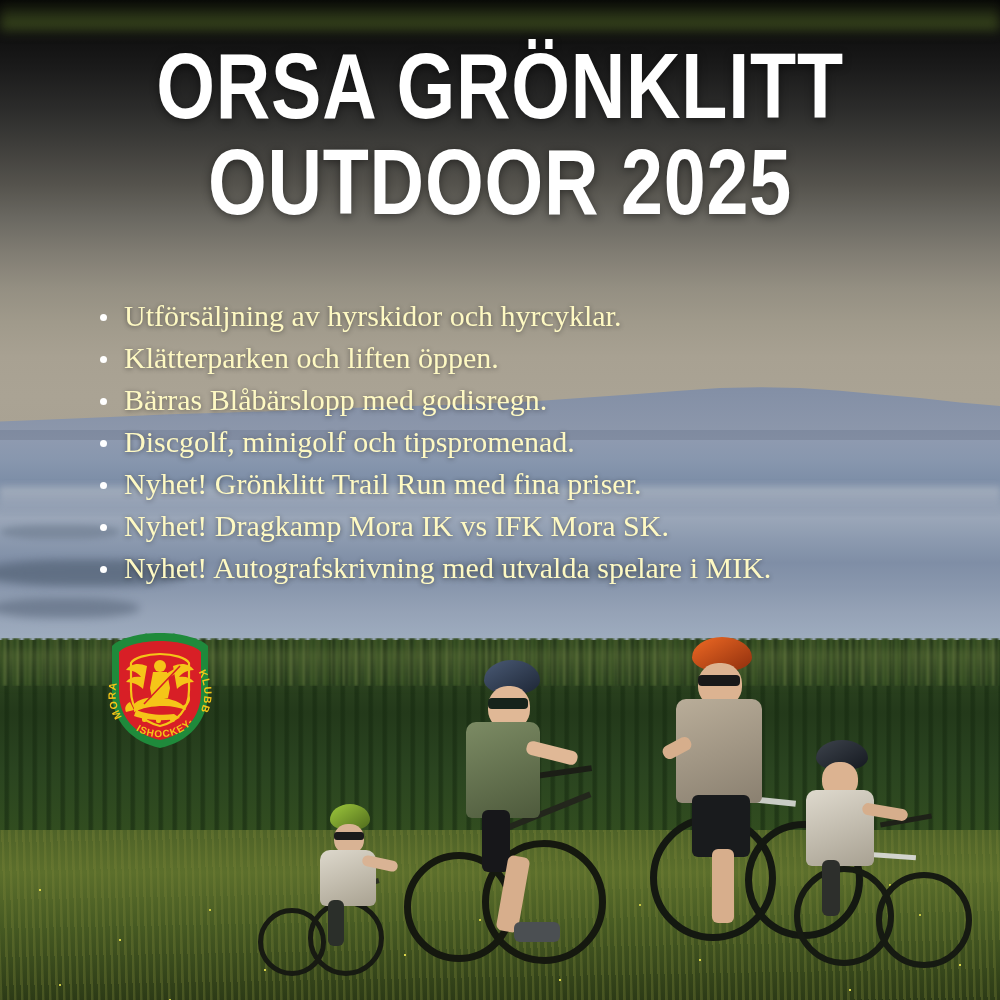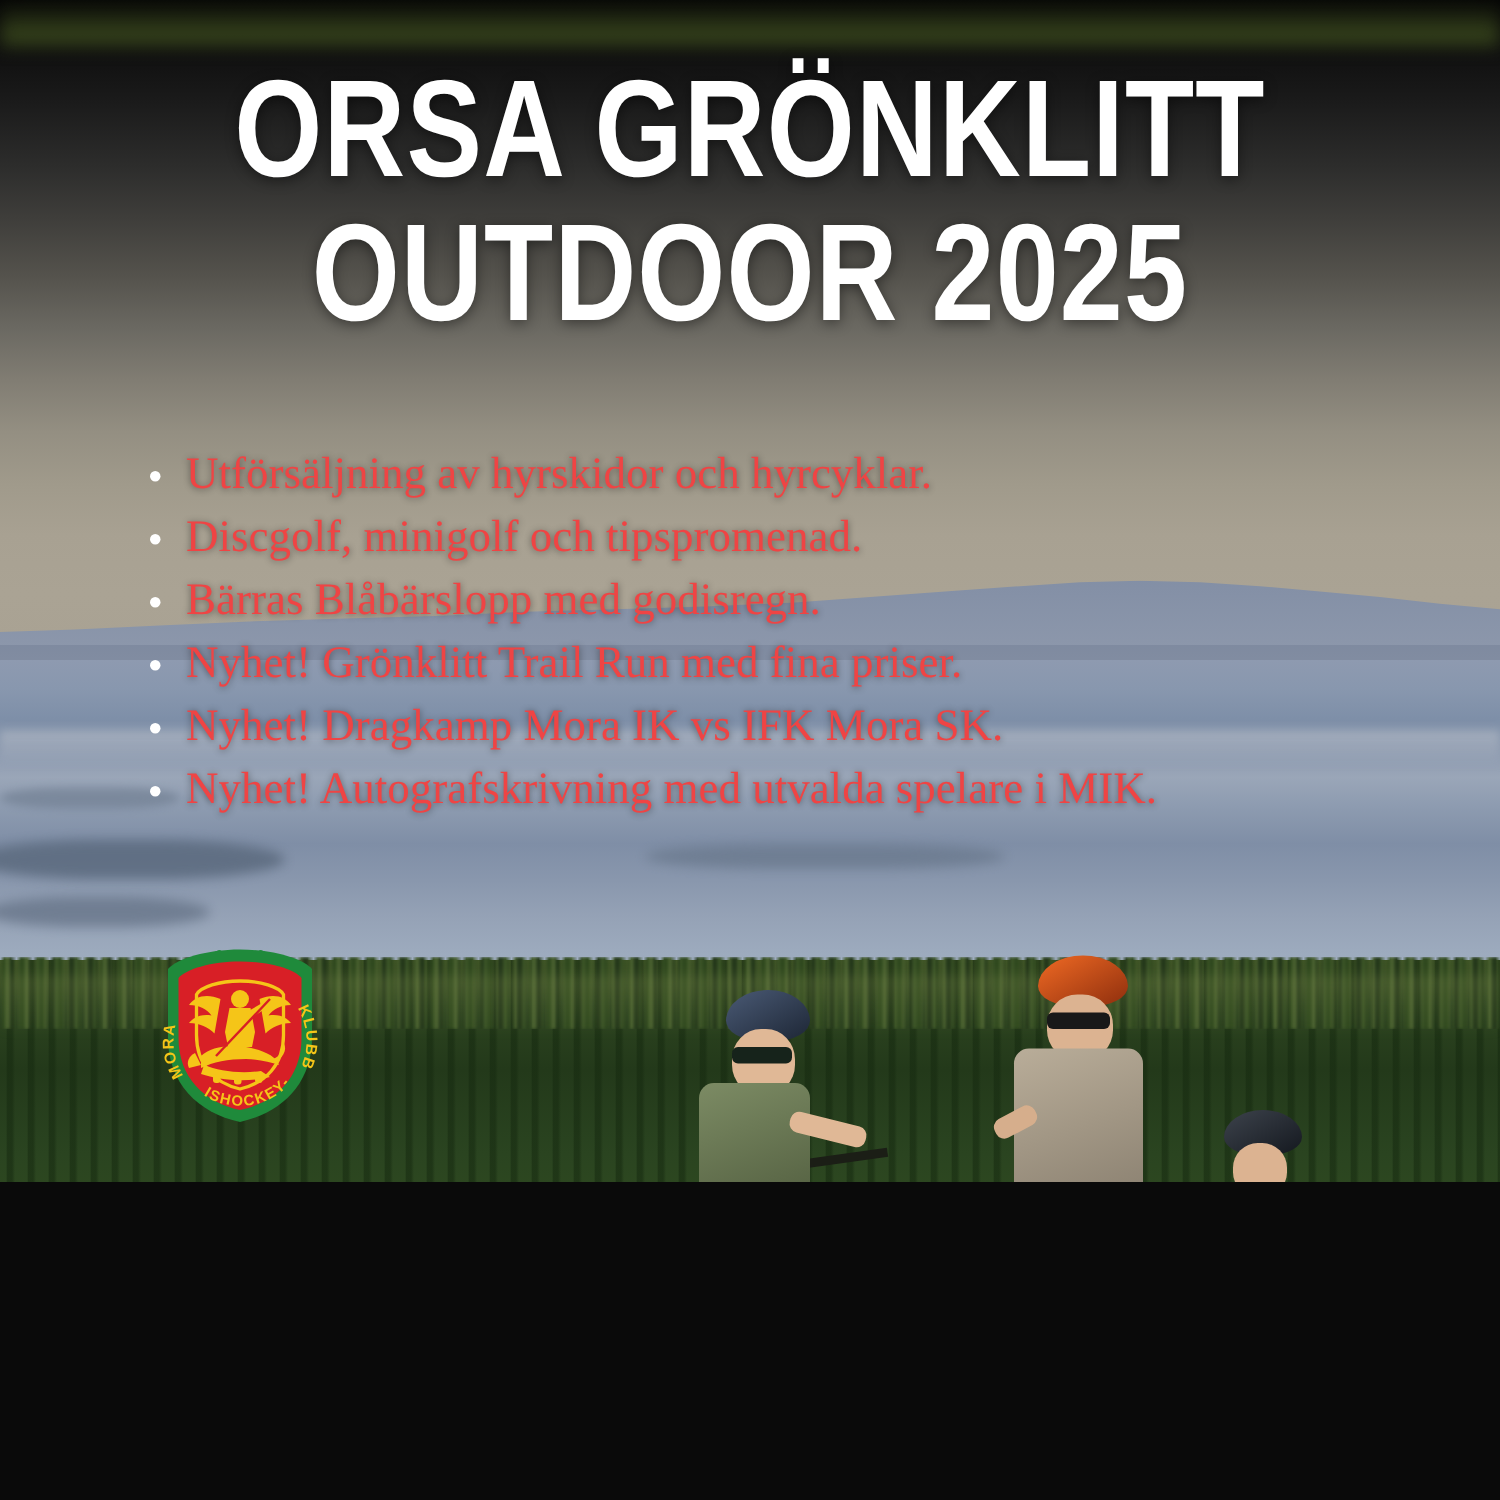--- a/index.html
+++ b/index.html
@@ -9,7 +9,7 @@
     background:#0a0a0a;
   }
   #poster{
-    position:relative;width:1000px;height:788px;overflow:hidden;
+    position:relative;width:1000px;height:1000px;overflow:hidden;
     background:#0a0a0a;
   }
 

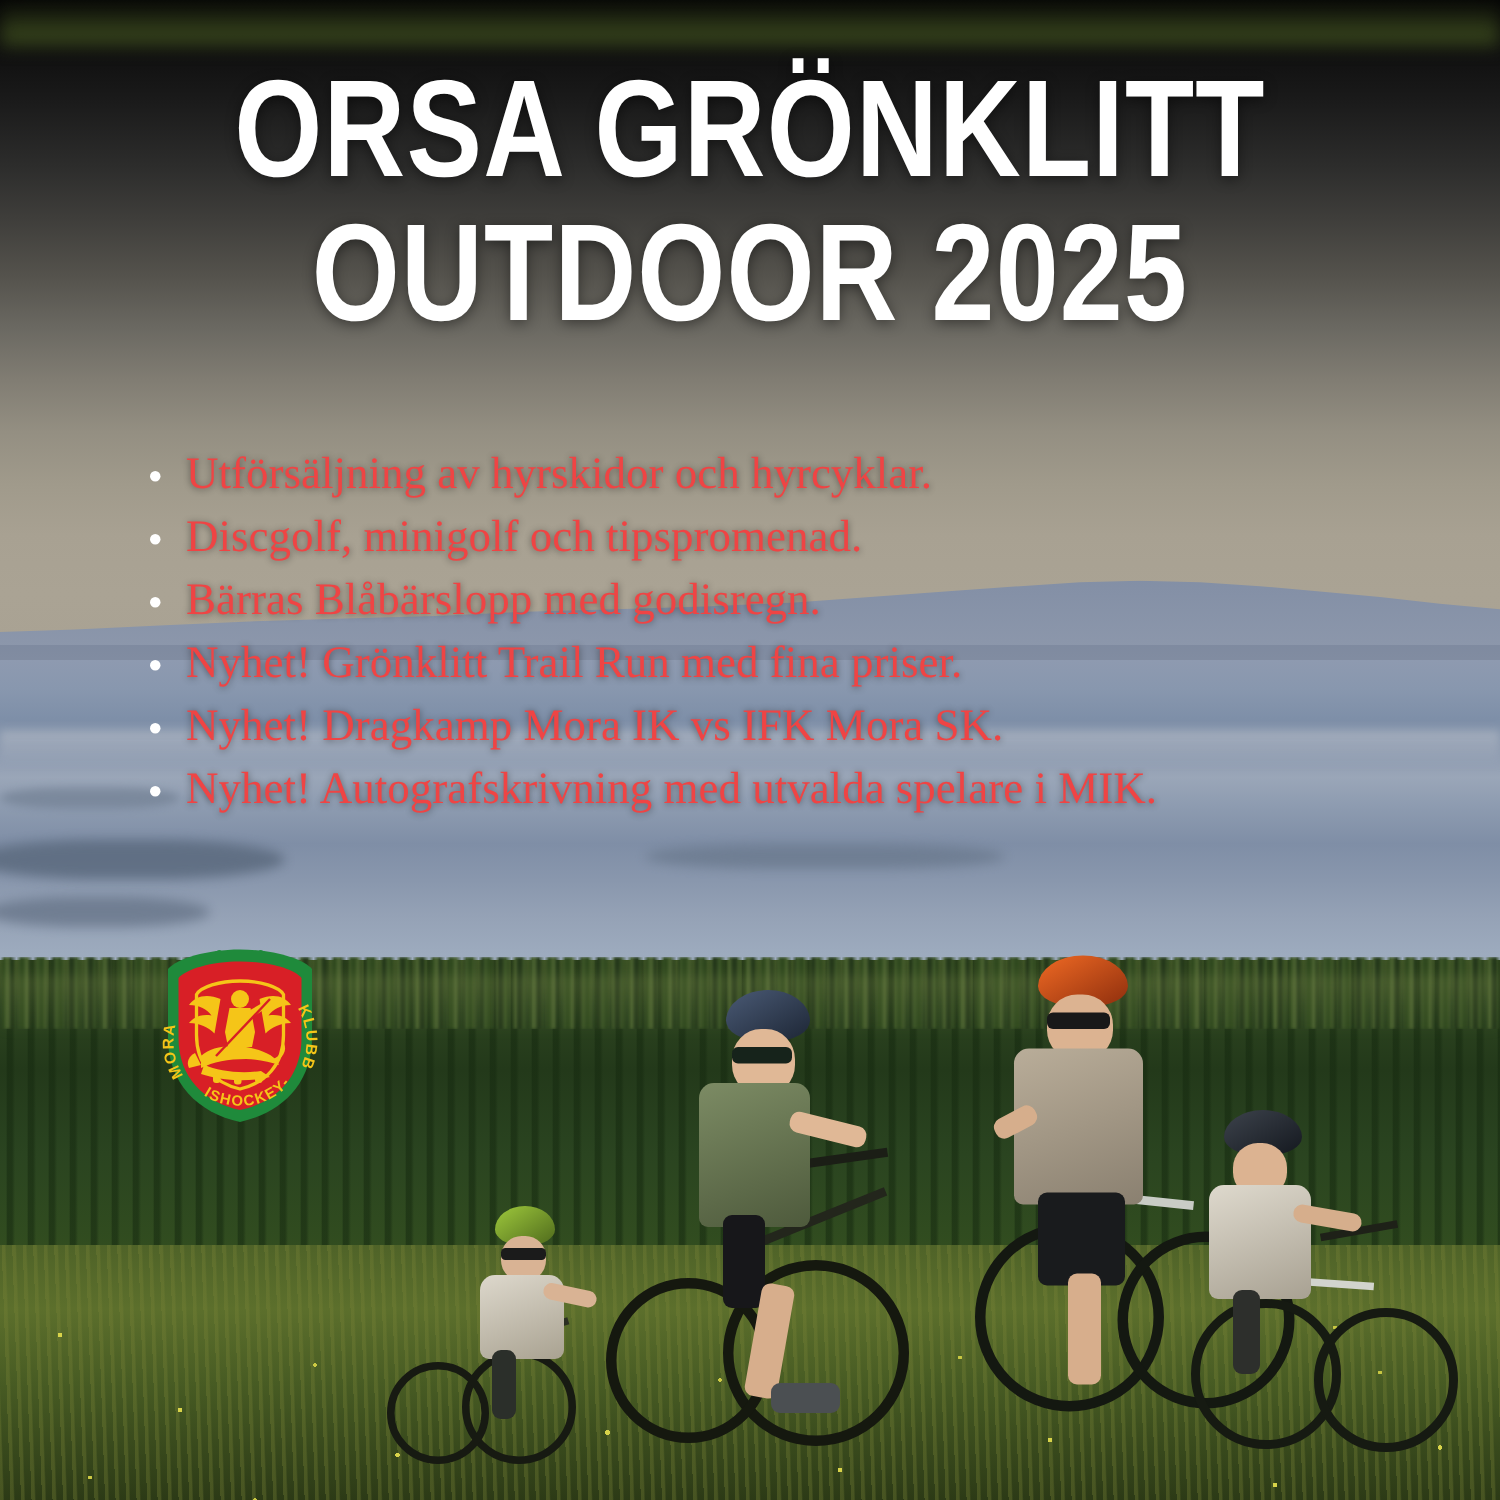--- a/index.html
+++ b/index.html
@@ -181,7 +181,7 @@
   ul.bullets li{
     position:relative;
     font-family:"Liberation Serif",serif;
-    font-size:30px;color:#ef4444;
+    font-size:30px;color:#fef9c3;
     line-height:42px;
     padding-left:28px;
     text-shadow:0 1px 5px rgba(0,0,0,.45);

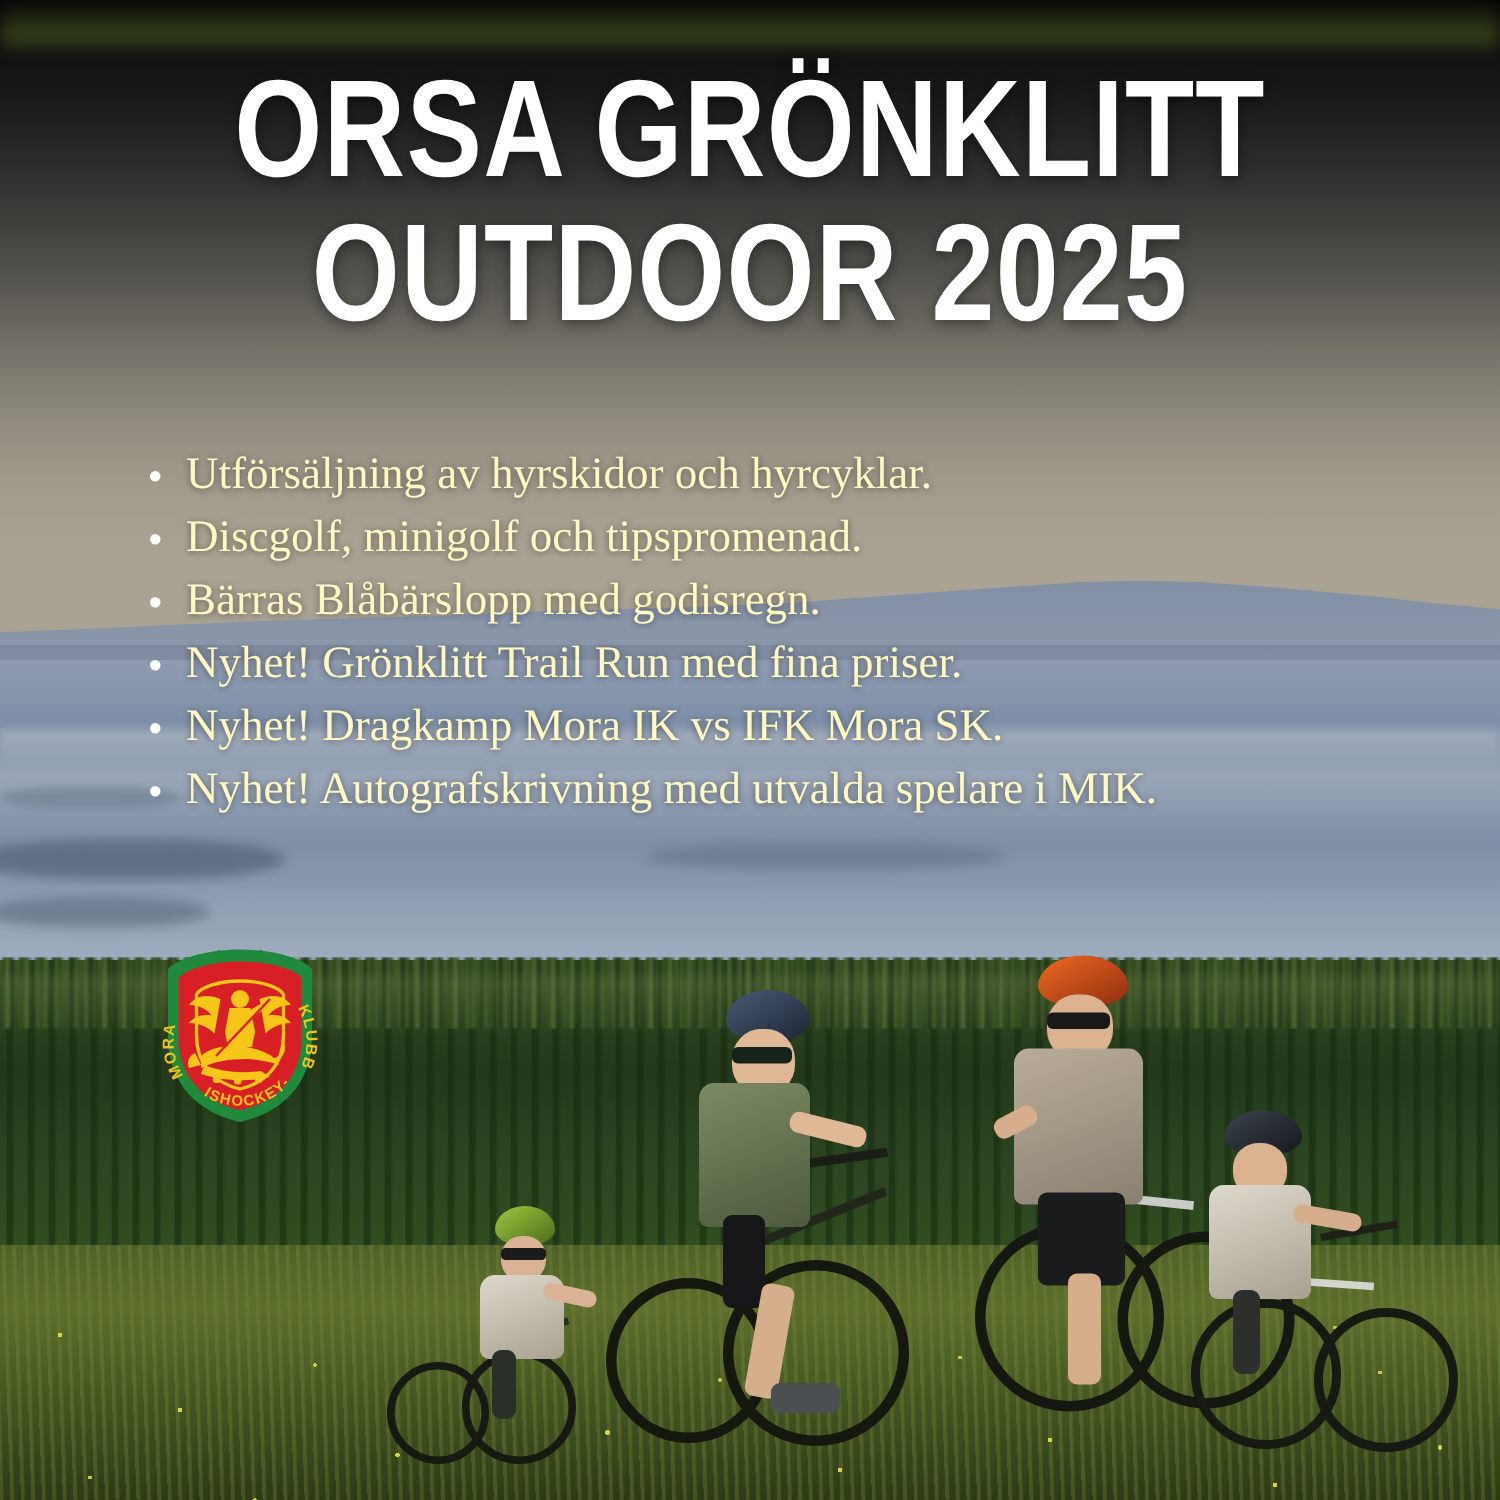--- a/index.html
+++ b/index.html
@@ -279,6 +279,7 @@
 
   <ul class="bullets">
     <li>Utförsäljning av hyrskidor och hyrcyklar.</li>
+    <li>Klätterparken och liften öppen.</li>
     <li>Discgolf, minigolf och tipspromenad.</li>
     <li>Bärras Blåbärslopp med godisregn.</li>
     <li>Nyhet! Grönklitt Trail Run med fina priser.</li>

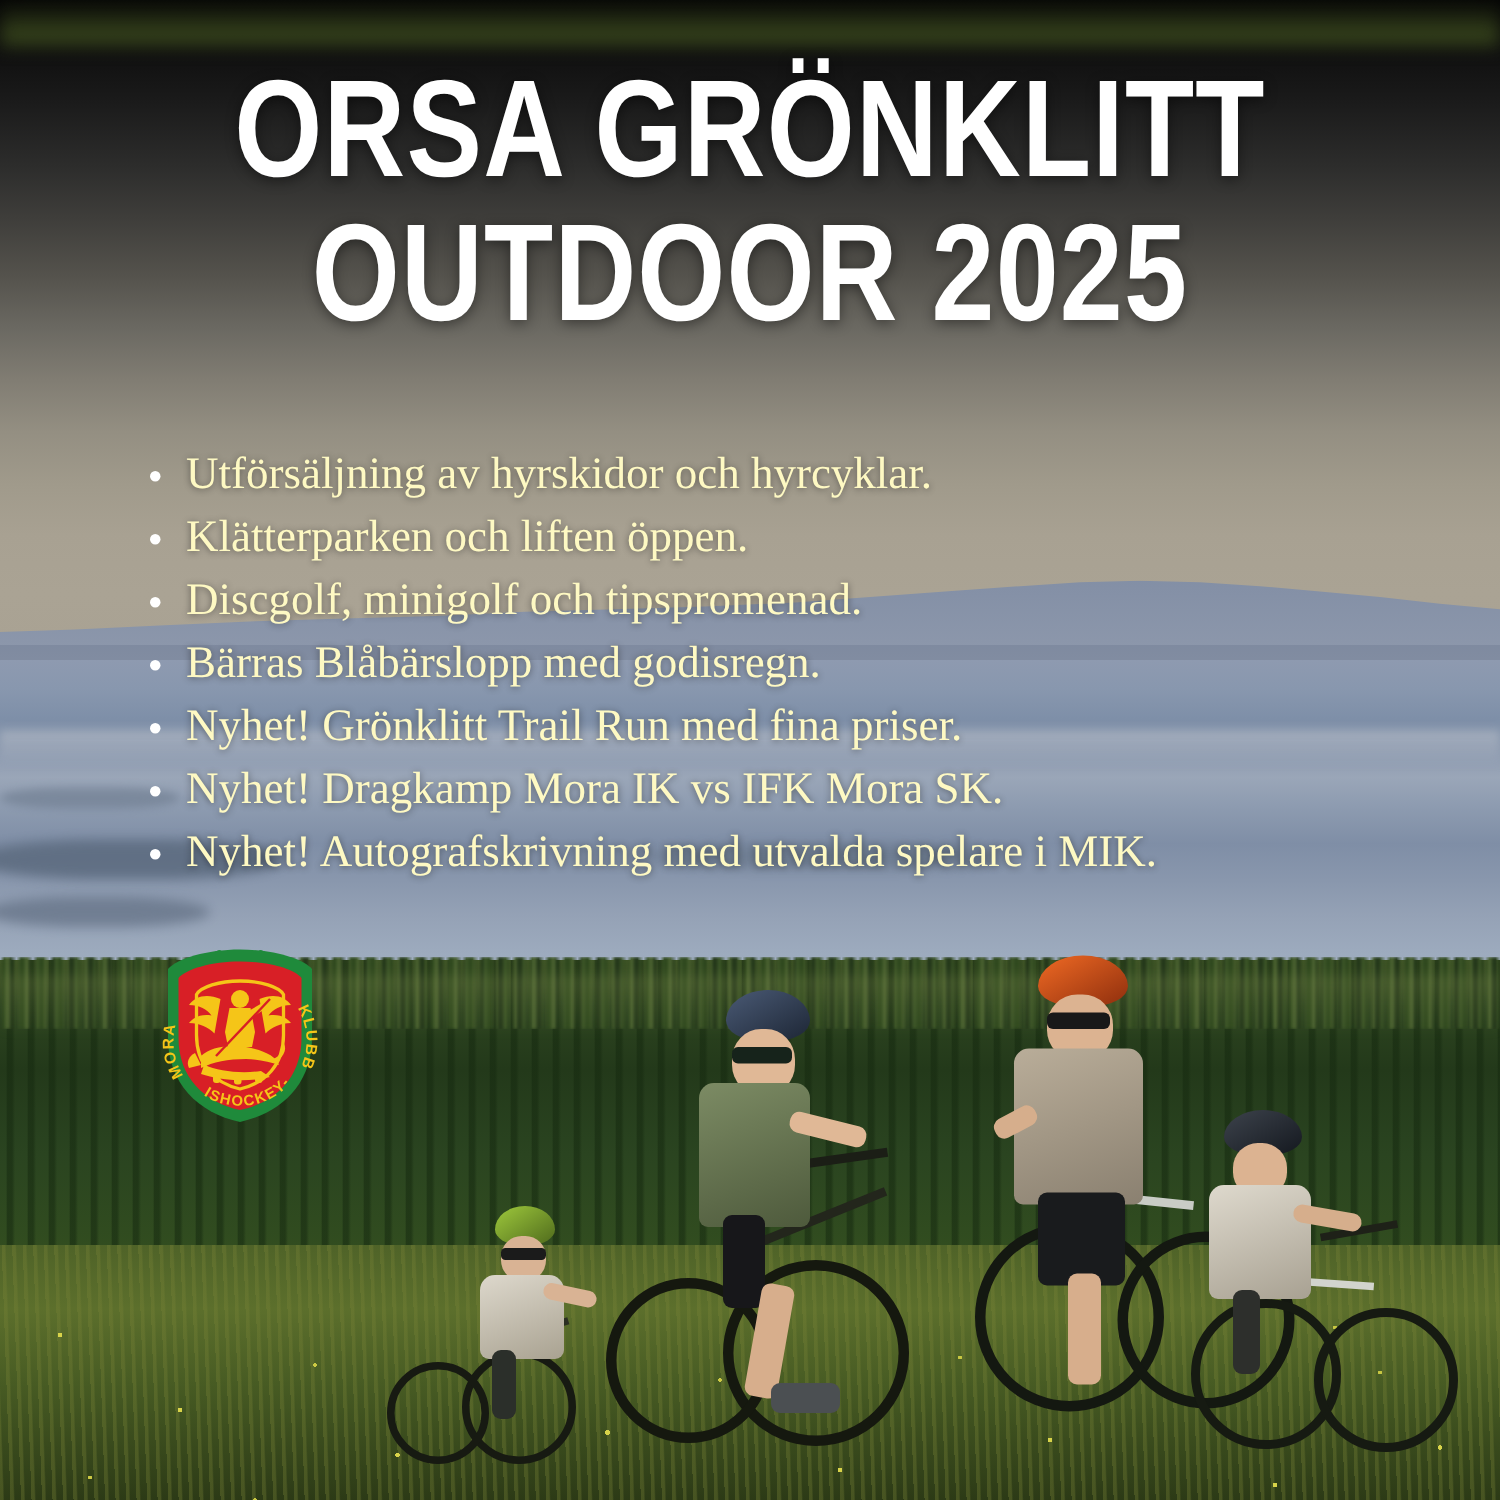--- a/index.html
+++ b/index.html
@@ -280,8 +280,8 @@
   <ul class="bullets">
     <li>Utförsäljning av hyrskidor och hyrcyklar.</li>
     <li>Klätterparken och liften öppen.</li>
+    <li>Bärras Blåbärslopp med godisregn.</li>
     <li>Discgolf, minigolf och tipspromenad.</li>
-    <li>Bärras Blåbärslopp med godisregn.</li>
     <li>Nyhet! Grönklitt Trail Run med fina priser.</li>
     <li>Nyhet! Dragkamp Mora IK vs IFK Mora SK.</li>
     <li>Nyhet! Autografskrivning med utvalda spelare i MIK.</li>

